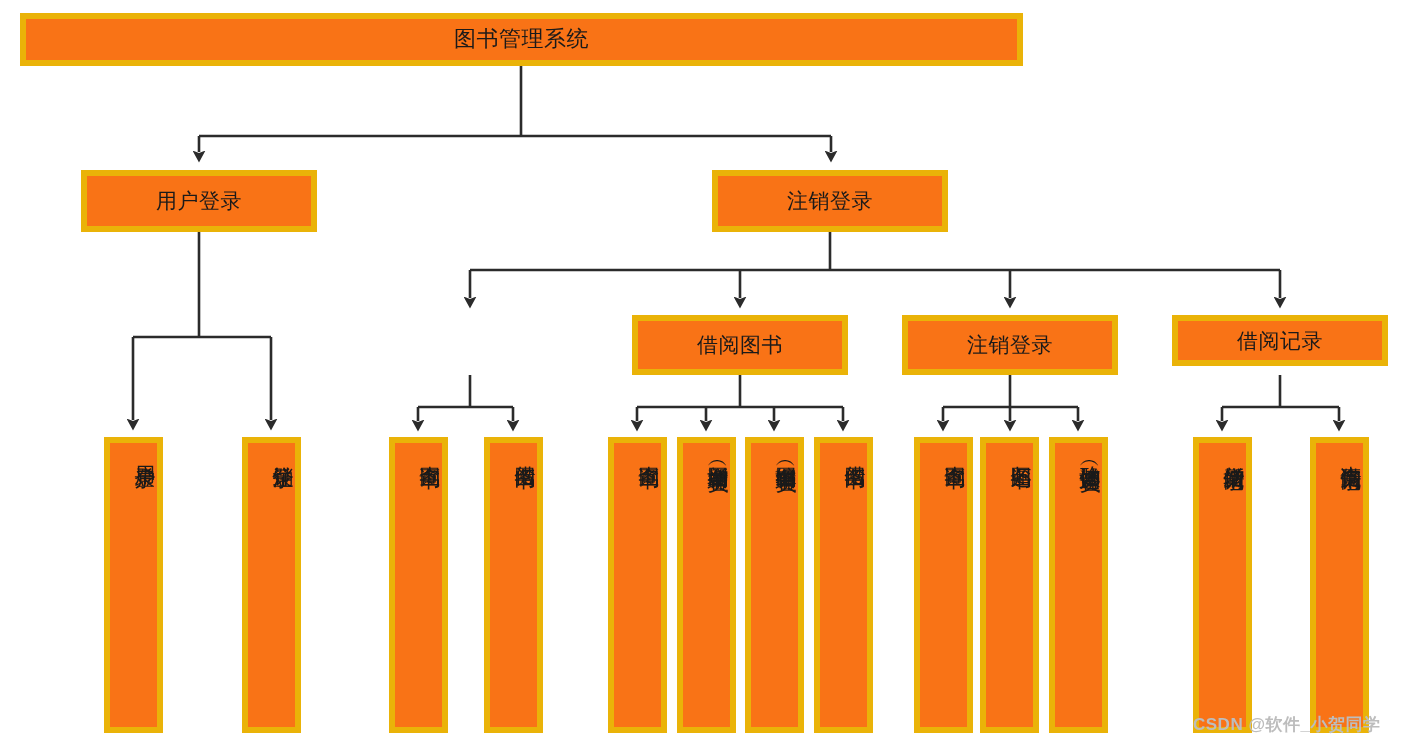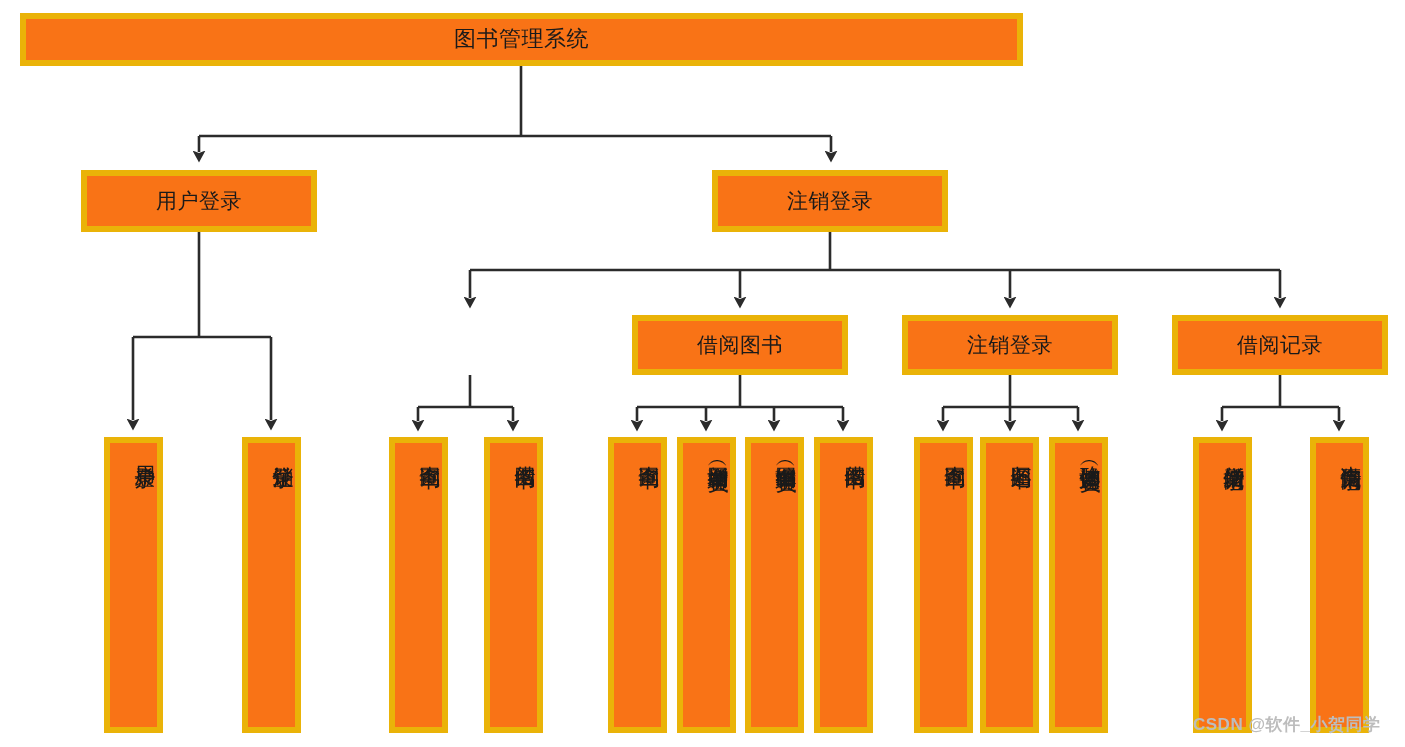--- a/index.html
+++ b/index.html
@@ -142,7 +142,7 @@
   <div class="node node-h" id="node-l3-2" style="left: 902px; top: 315px; width: 216px; height: 60px;">
     <span>注销登录</span>
   </div>
-  <div class="node node-h" id="node-l3-3" style="left: 1172px; top: 315px; width: 216px; height: 60px;">
+  <div class="node node-h" id="node-l3-3" style="left: 1172px; top: 315px; width: 216px; height: 51px;">
     <span>借阅记录</span>
   </div>
 

